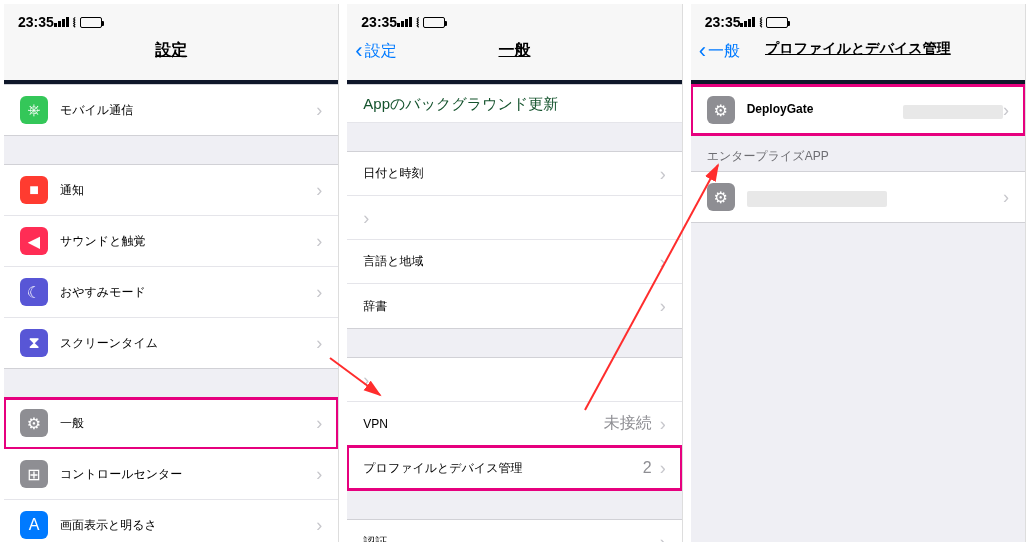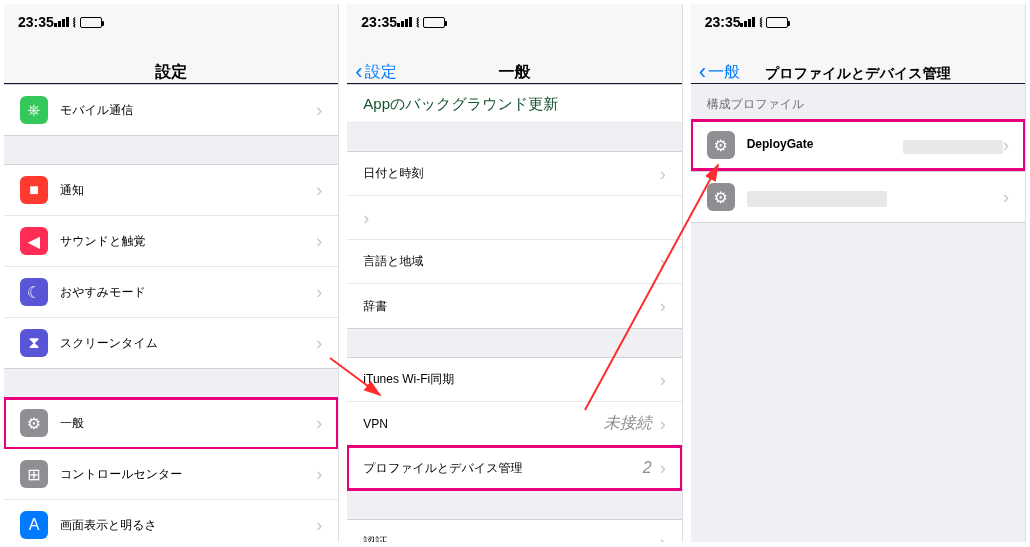--- a/index.html
+++ b/index.html
@@ -38,12 +38,13 @@
     .navbar {
       height: 44px;
       background: #f7f7f7;
-      border-bottom: 1px solid #0f172a;
-      display: flex;
-      align-items: flex-end;
+      border-bottom: 4px solid #0f172a;
+      display: flex;
+      align-items: flex-start;
       justify-content: center;
       position: relative;
       padding: 0 10px;
+      text-decoration: underline;
     }
     .nav-back {
       position: absolute;

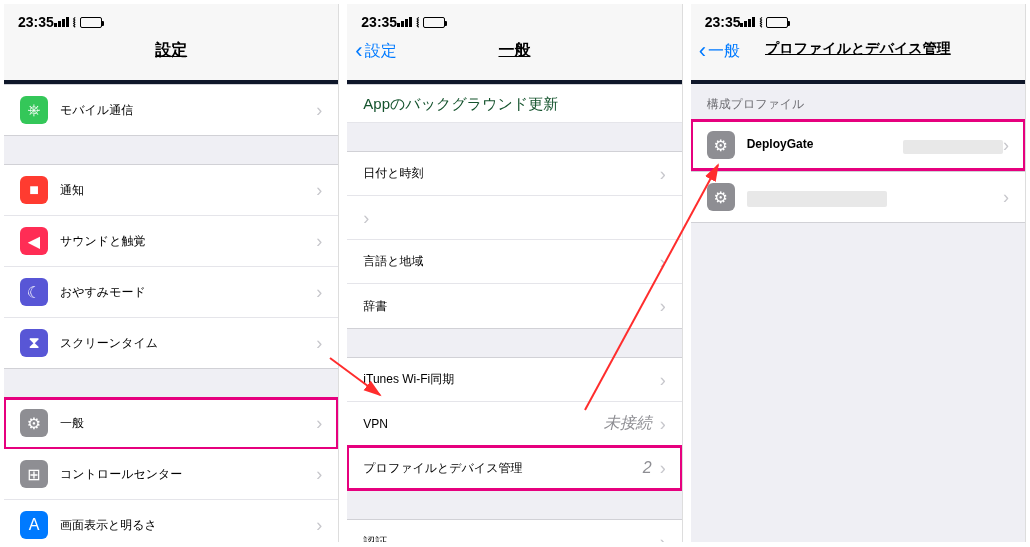--- a/index.html
+++ b/index.html
@@ -318,7 +318,6 @@
     <span class="nav-title" style="font-size:14px;">プロファイルとデバイス管理</span>
   </div>
   <div class="content">
-    <div class="group-header">構成プロファイル</div>
     <div class="group" style="margin-top:0;">
       <div class="row highlight">
         <span class="row-icon settings-ico">⚙</span>

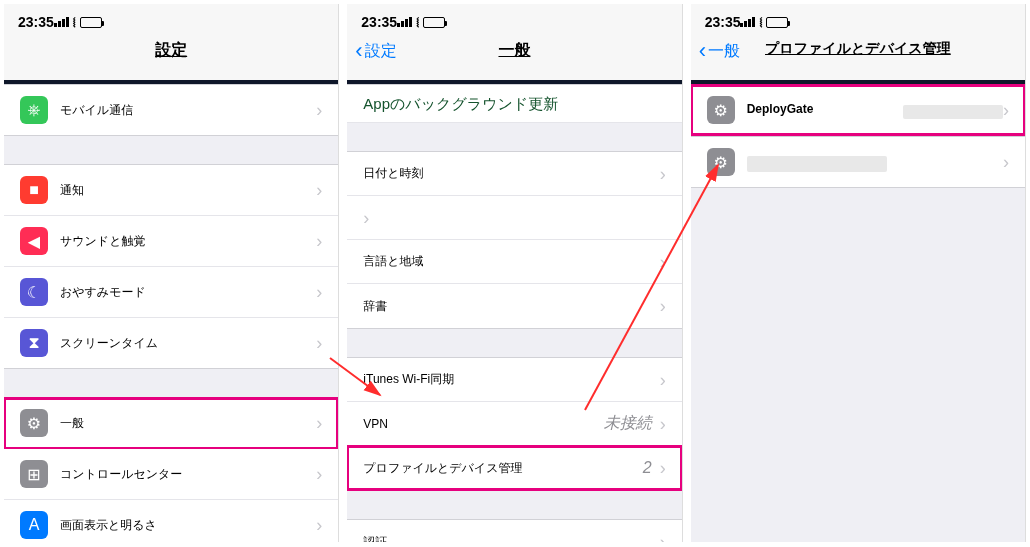--- a/index.html
+++ b/index.html
@@ -329,6 +329,7 @@
       </div>
     </div>
 
+    <div class="group-header">エンタープライズAPP</div>
     <div class="group" style="margin-top:0;">
       <div class="row">
         <span class="row-icon settings-ico">⚙</span>

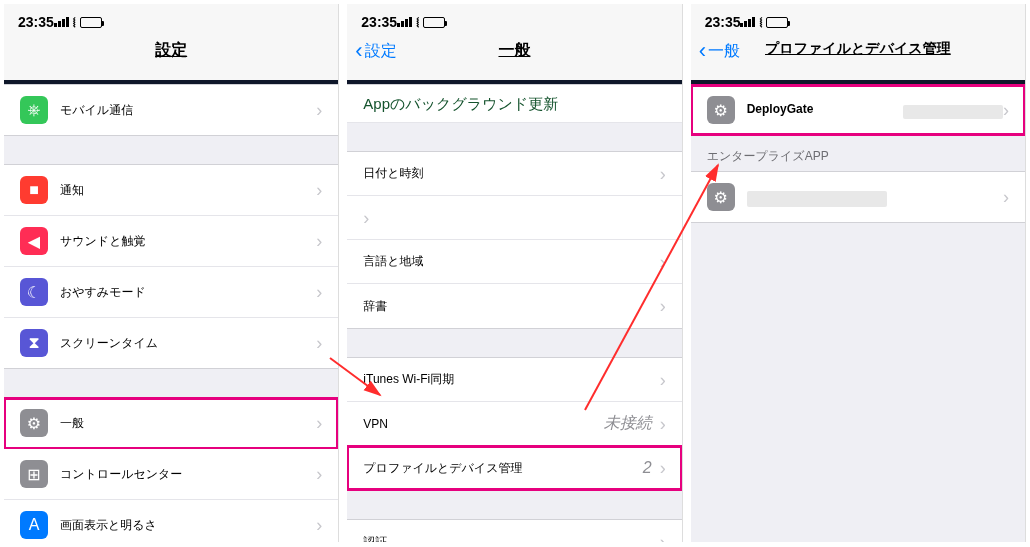--- a/index.html
+++ b/index.html
@@ -272,7 +272,6 @@
 
     <div class="group">
       <div class="row">
-        <span class="row-label">iTunes Wi-Fi同期</span>
         <span class="chevron">›</span>
       </div>
       <div class="row">

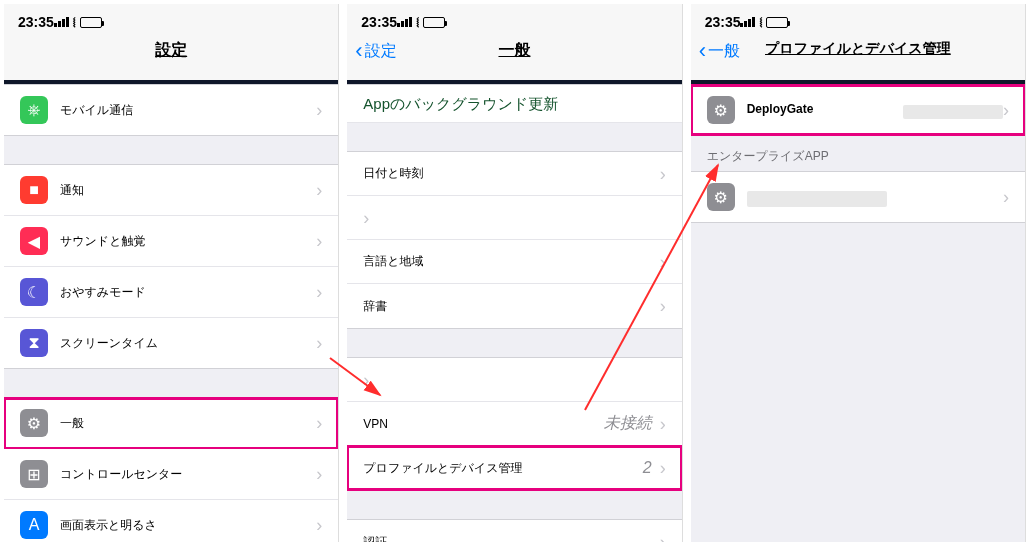--- a/index.html
+++ b/index.html
@@ -99,7 +99,6 @@
       font-size: 16px;
       color: #8e8e93;
       margin-right: 8px;
-      font-style: italic;
     }
     .chevron {
       color: #c7c7cc;

